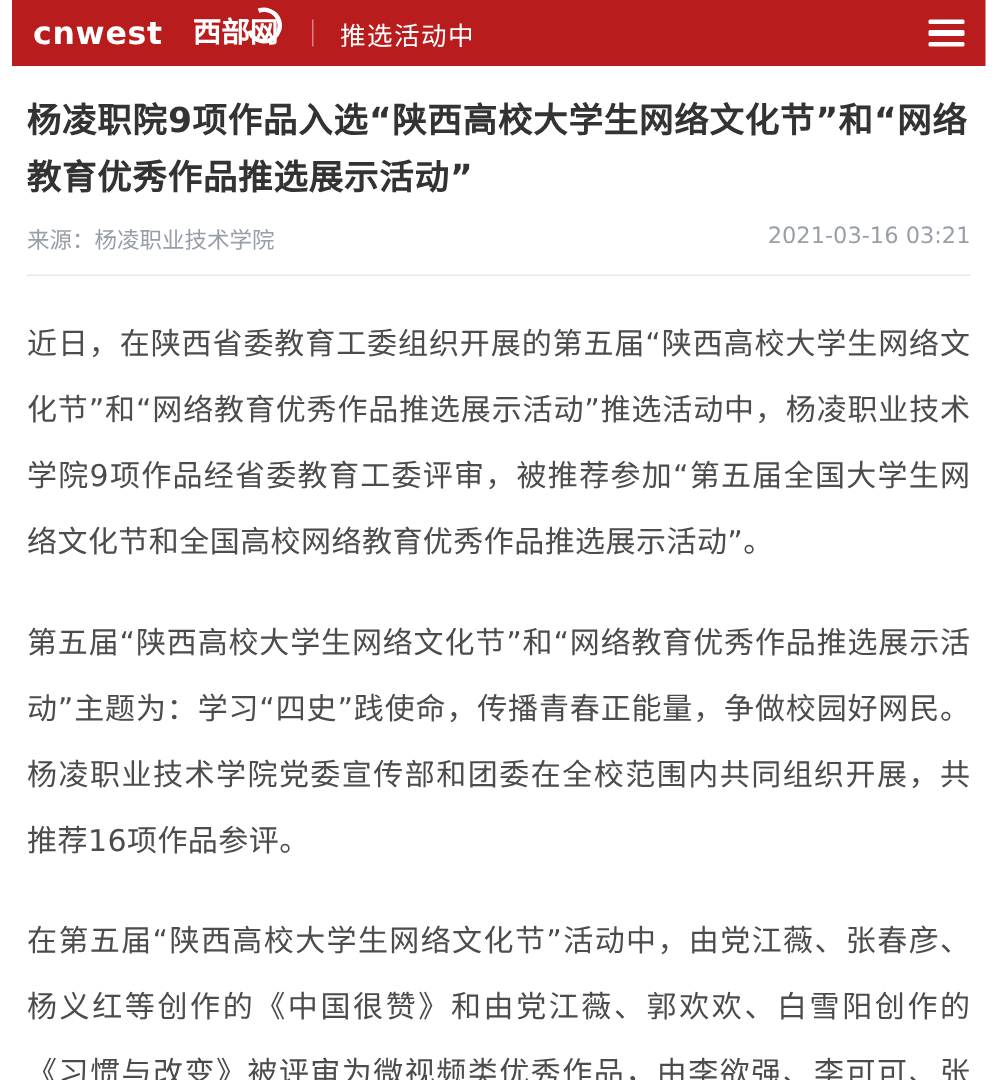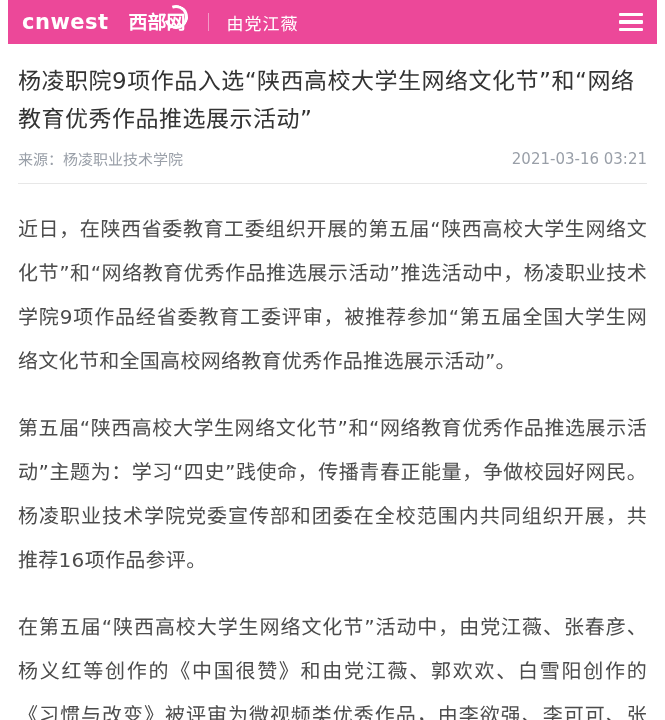--- a/index.html
+++ b/index.html
@@ -19,7 +19,7 @@
   
   .topbar {
     height: 44px;
-    background: #ec4899;
+    background: #b91c1c;
     display: flex;
     align-items: center;
     padding: 0 12px 0 14px;

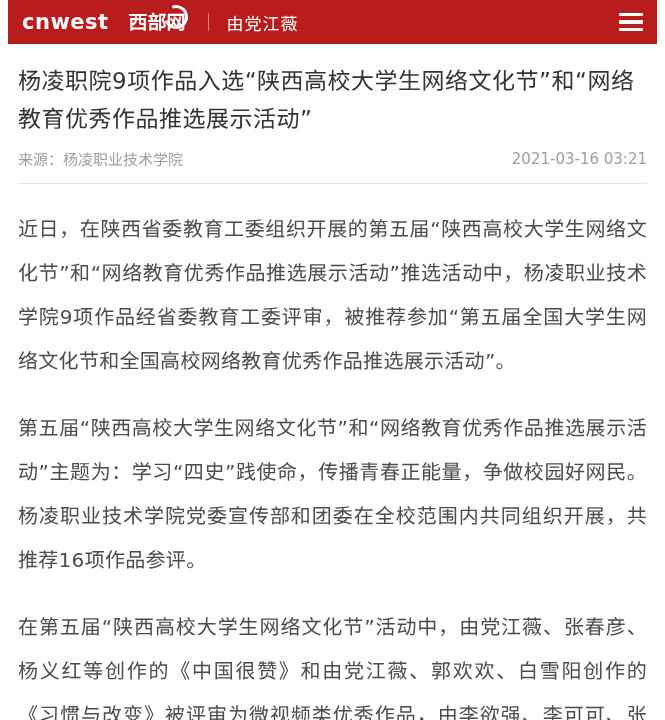--- a/index.html
+++ b/index.html
@@ -134,7 +134,7 @@
       <span class="logo-cn">西部网</span>
     </div>
     <div class="head-divider"></div>
-    <div class="channel">由党江薇</div>
+    <div class="channel">推选活动中</div>
     <div class="spacer"></div>
     <div class="menu-icon">
       <span></span>

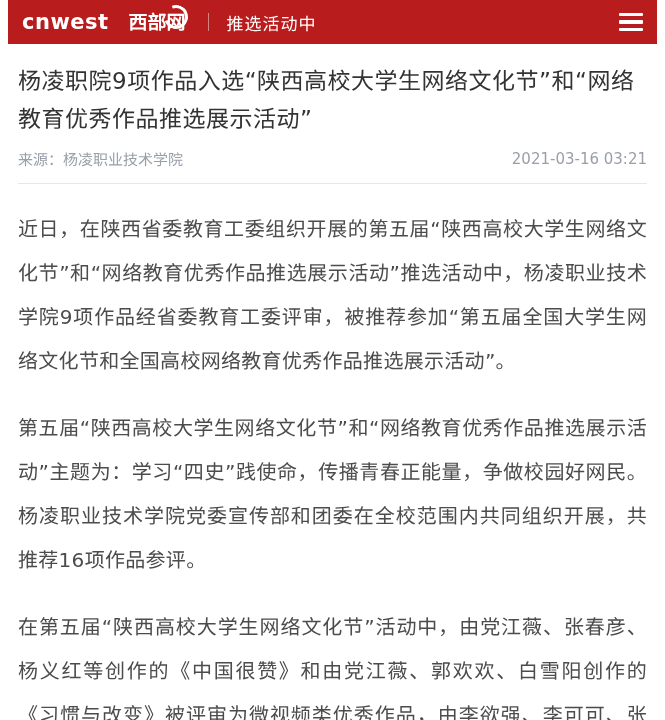--- a/index.html
+++ b/index.html
@@ -95,7 +95,7 @@
   .title {
     margin: 18px 0 10px 0;
     font-size: 23px;
-    font-weight: normal;
+    font-weight: bold;
     color: #333333;
     line-height: 38px;
     letter-spacing: 0.5px;

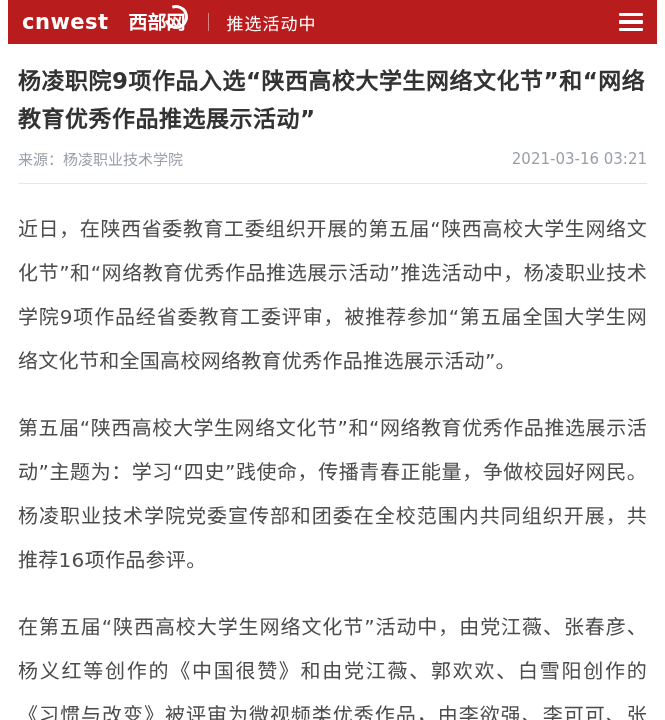--- a/index.html
+++ b/index.html
@@ -103,7 +103,7 @@
   .meta {
     display: flex;
     justify-content: space-between;
-    align-items: center;
+    align-items: flex-start;
     color: #999fa8;
     font-size: 15px;
     margin: 8px 0 0 0;

